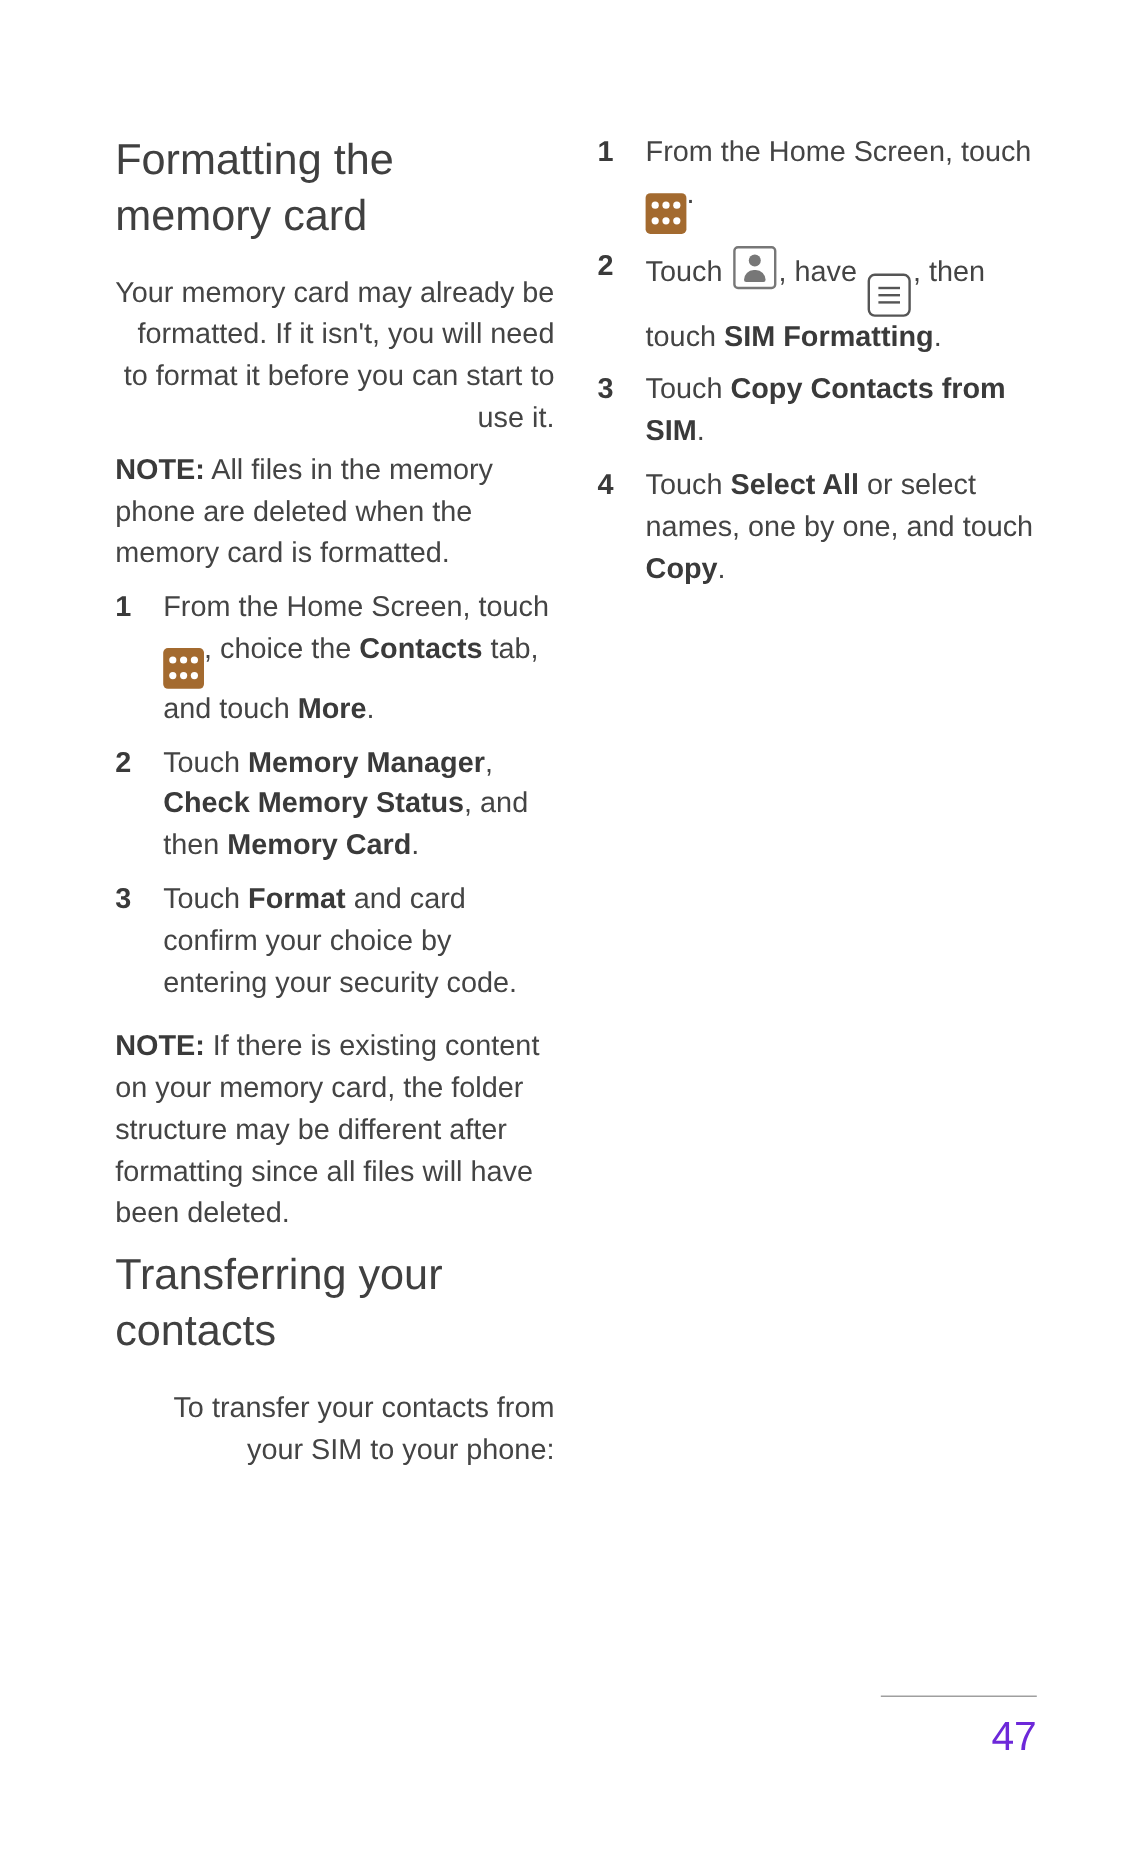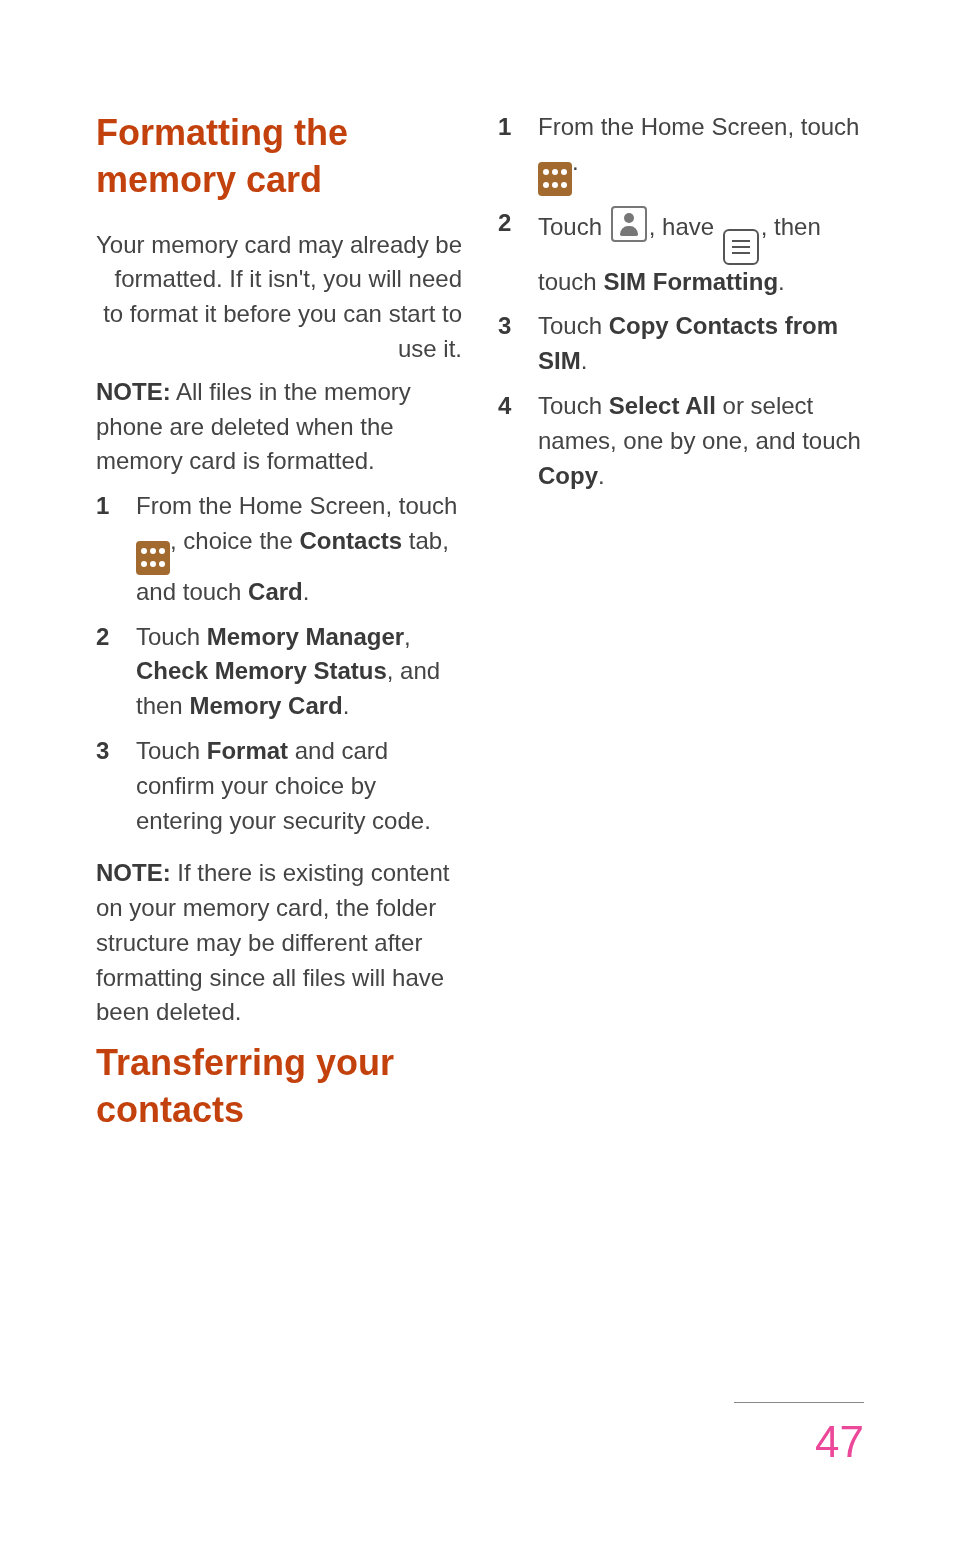--- a/index.html
+++ b/index.html
@@ -31,8 +31,8 @@
   h2.section-title {
     font-size: 36px;
     line-height: 1.3;
-    font-weight: 700;
-    color: #c2410c;
+    font-weight: 400;
+    color: #404040;
     margin: 0 0 24px 0;
   }
   .body, .note, ol.steps li {

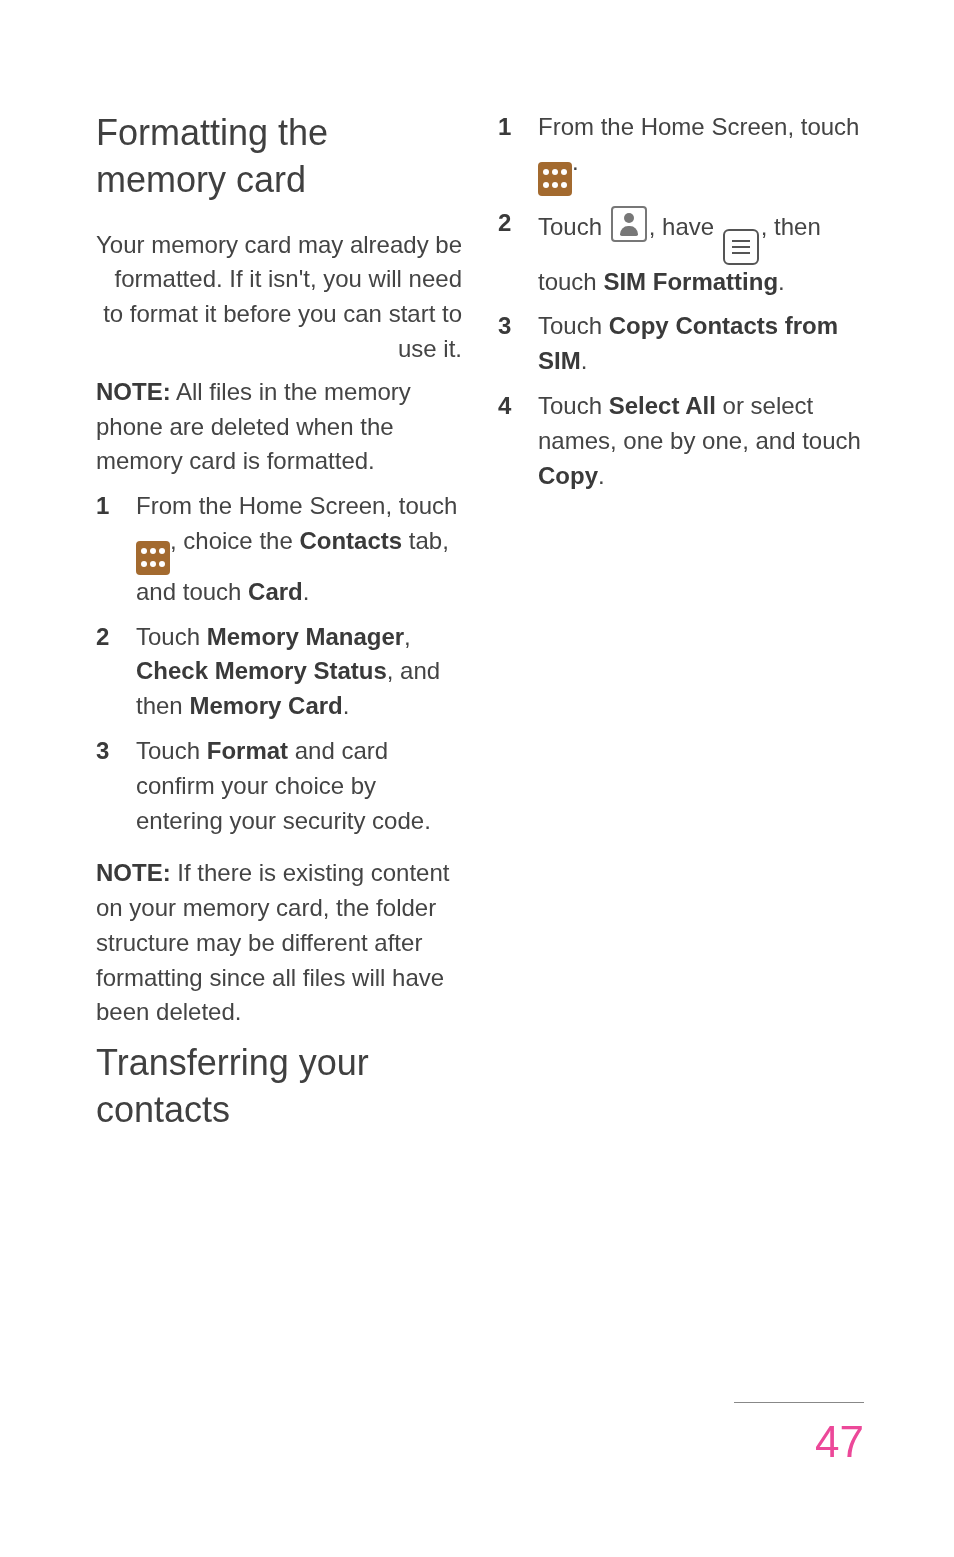--- a/index.html
+++ b/index.html
@@ -185,7 +185,7 @@
             <span></span>
             <span></span>
             <span></span>
-          </span><span>, choice the </span><span class="strong">Contacts</span><span> tab, and touch </span><span class="strong">Card</span><span>.</span>
+          </span><span>, choice the </span><span class="strong">Contacts</span><span> tab, and touch </span><span class="strong">More</span><span>.</span>
       </li>
       <li>
         <span>Touch </span><span class="strong">Memory Manager</span><span>, </span><span class="strong">Check Memory Status</span><span>, and then </span><span class="strong">Memory Card</span><span>.</span>

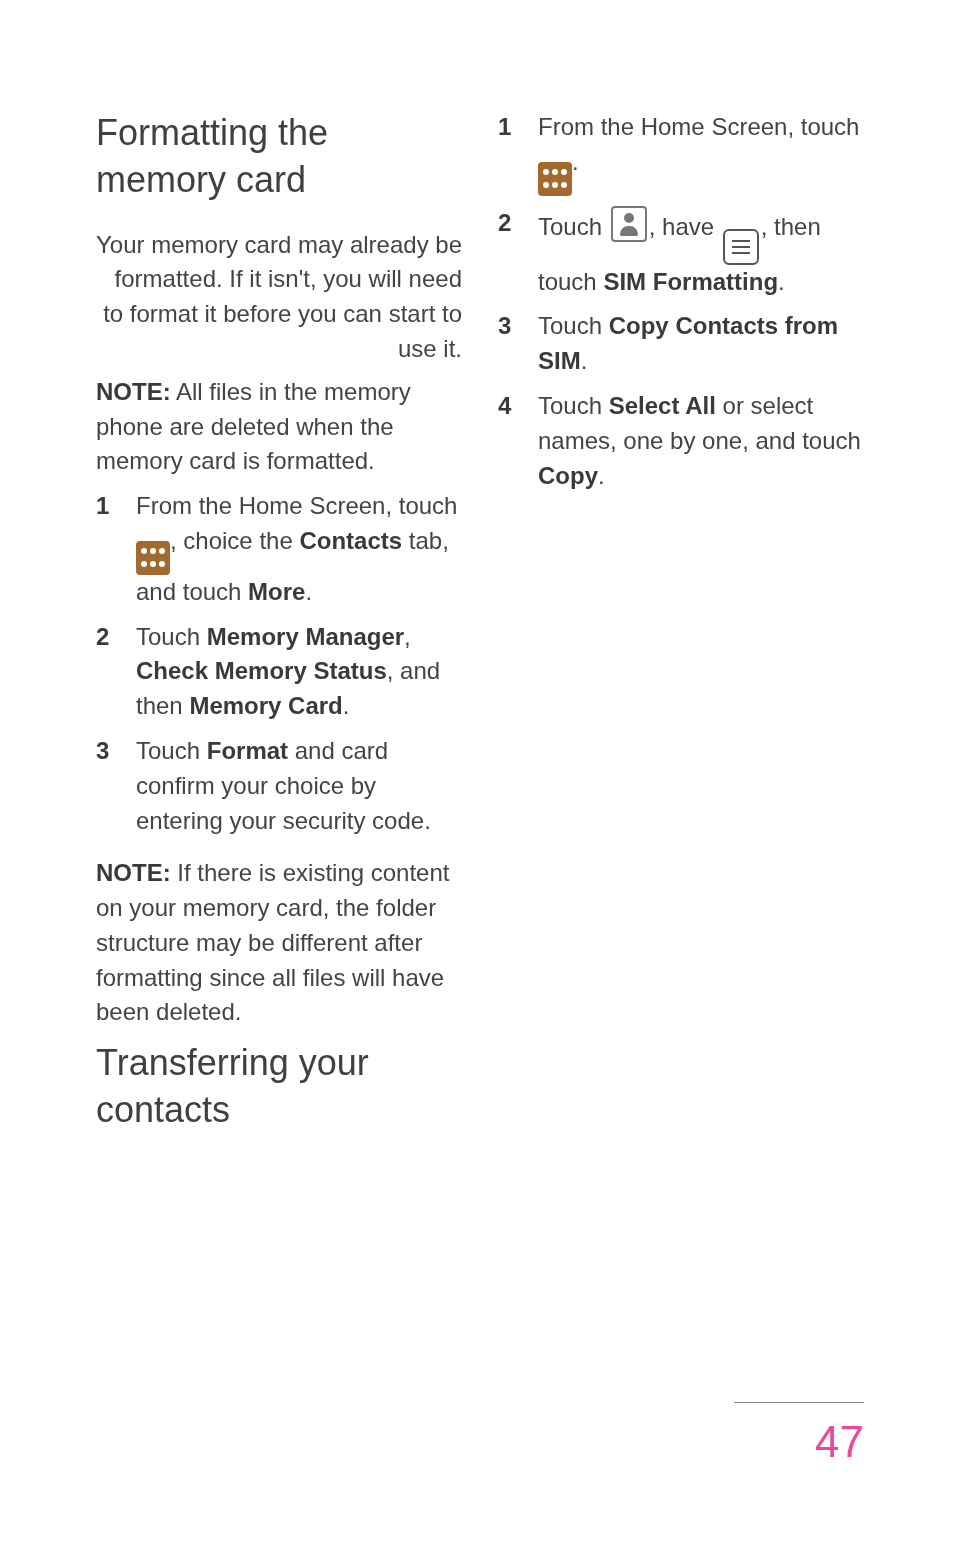--- a/index.html
+++ b/index.html
@@ -201,6 +201,7 @@
 
     <h2 class="section-title block spacer-top">Transferring your contacts</h2>
 
+    <p class="body block">To transfer your contacts from your SIM to your phone:</p>
 
     <ol class="steps block">
       <li>

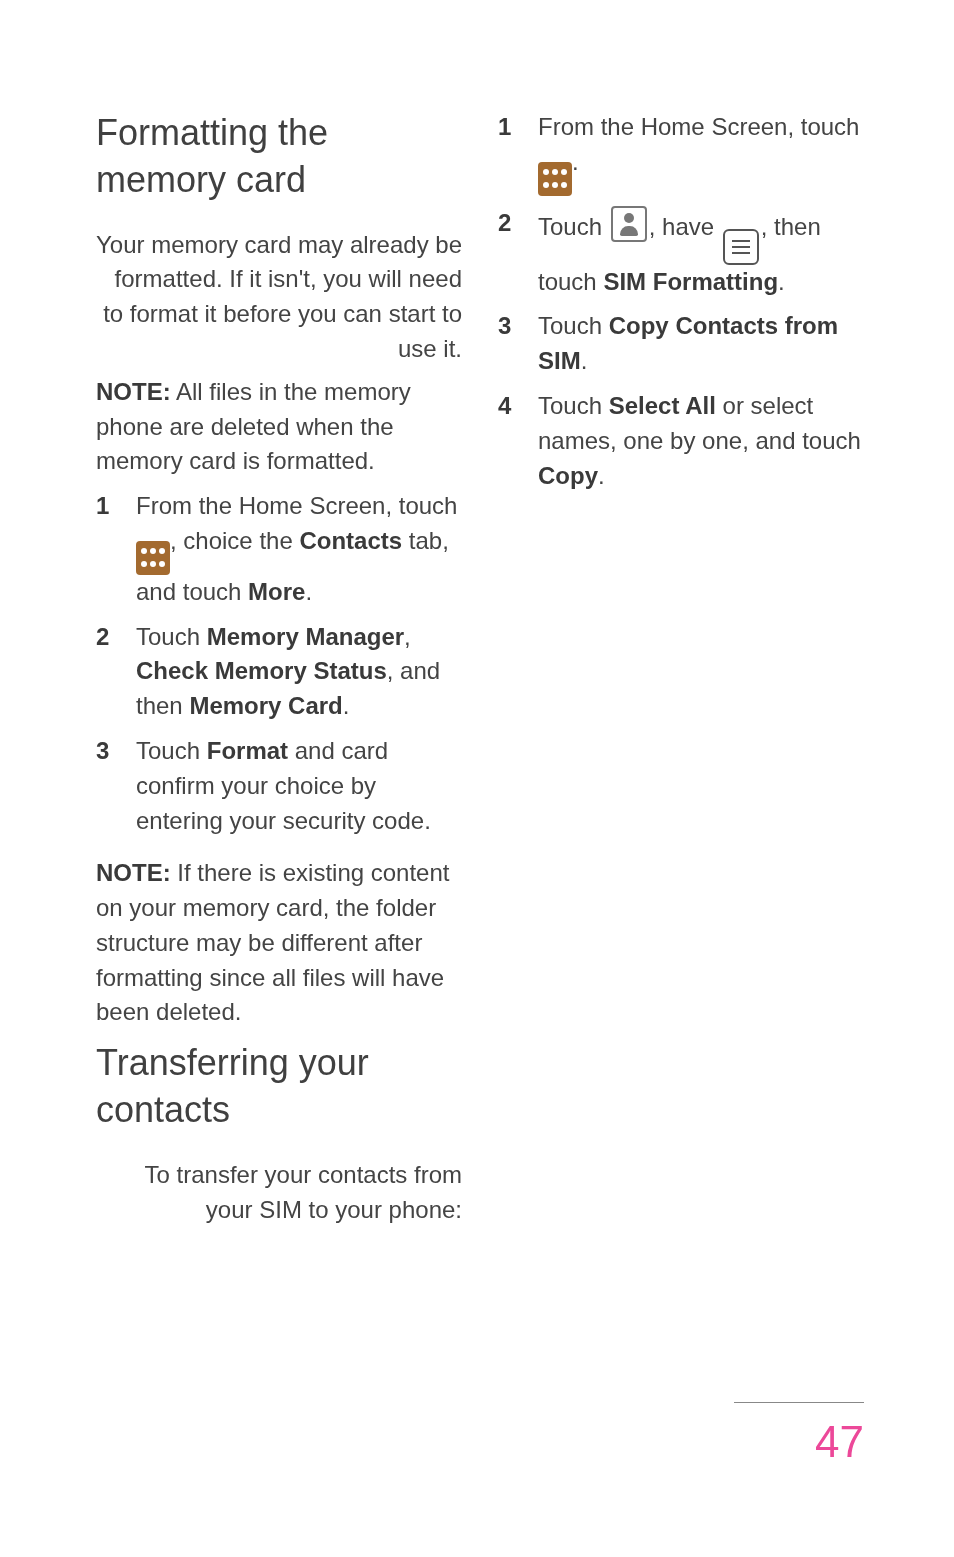--- a/index.html
+++ b/index.html
@@ -154,9 +154,9 @@
     margin-left: auto;
   }
   .page-number {
-    font-size: 44px;
+    font-size: 34px;
     font-weight: 300;
-    color: #ec4899;
+    color: #6d28d9;
   }
   .spacer-top {
     margin-top: 32px;

